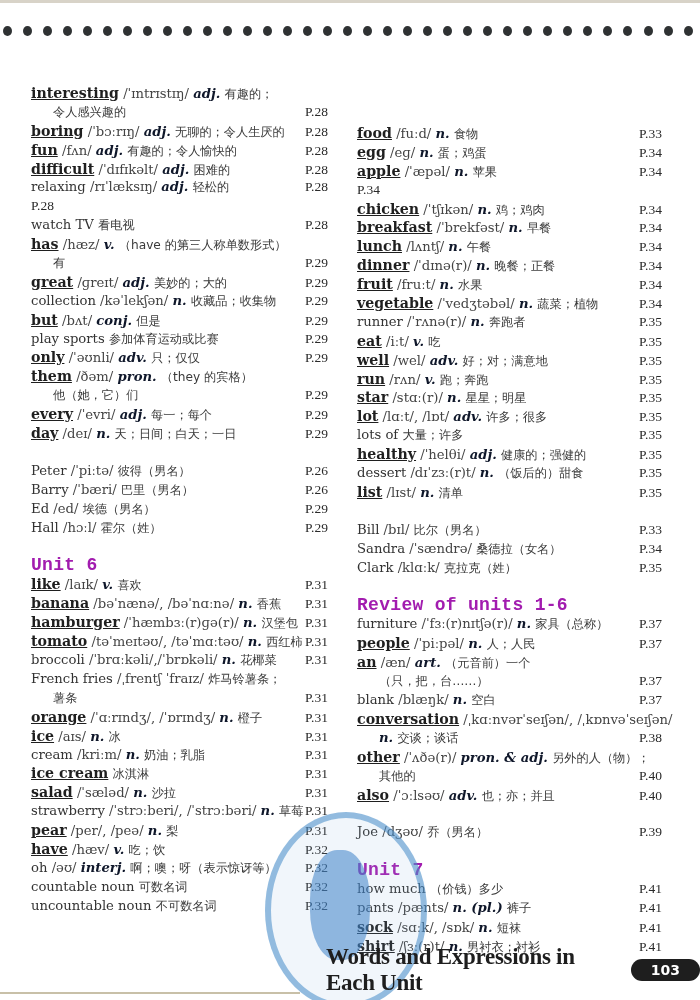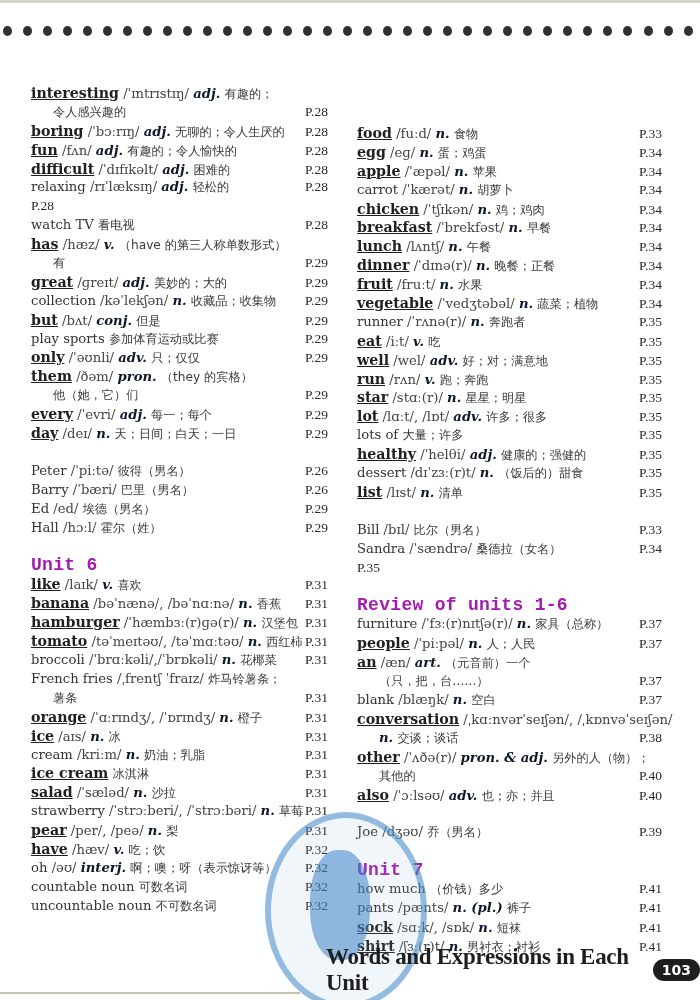--- a/index.html
+++ b/index.html
@@ -262,7 +262,6 @@
       <span class="pg">P.34</span>
     </div>
     <div class="row">
-      <span class="txt"><span class="hw-plain">carrot</span> <span class="ipa">/ˈkærət/</span>  <span class="pos">n.</span> <span class="cn">胡萝卜</span></span>
       <span class="pg">P.34</span>
     </div>
     <div class="row">

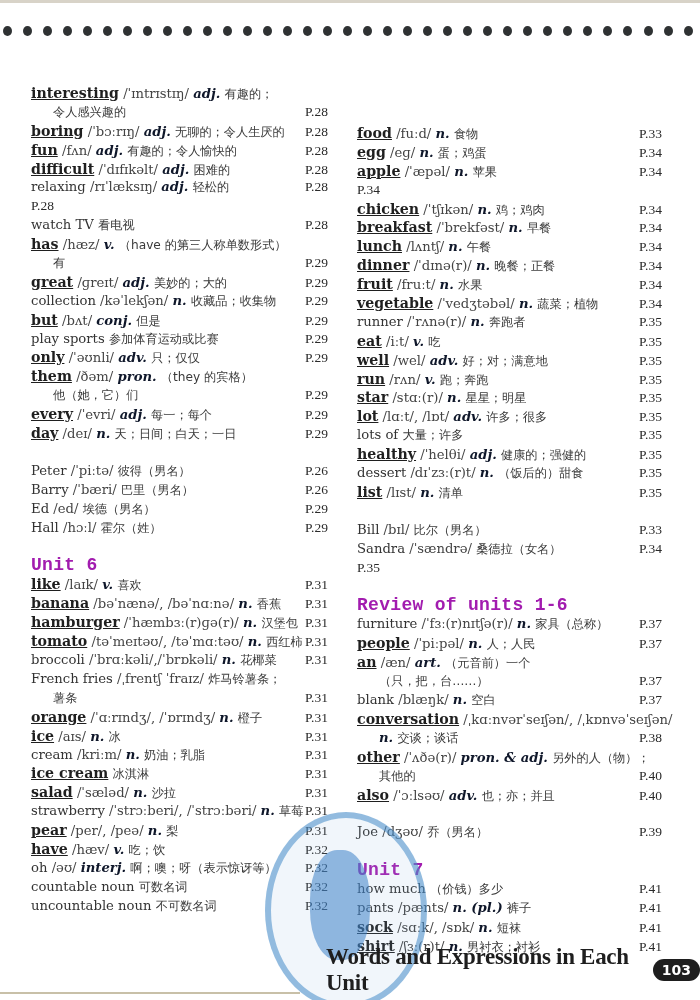--- a/index.html
+++ b/index.html
@@ -338,6 +338,7 @@
       <span class="pg">P.34</span>
     </div>
     <div class="row">
+      <span class="txt"><span class="hw-plain">Clark</span> <span class="ipa">/klɑːk/</span>  <span class="cn">克拉克（姓）</span></span>
       <span class="pg">P.35</span>
     </div>
     <div class="gap"></div>

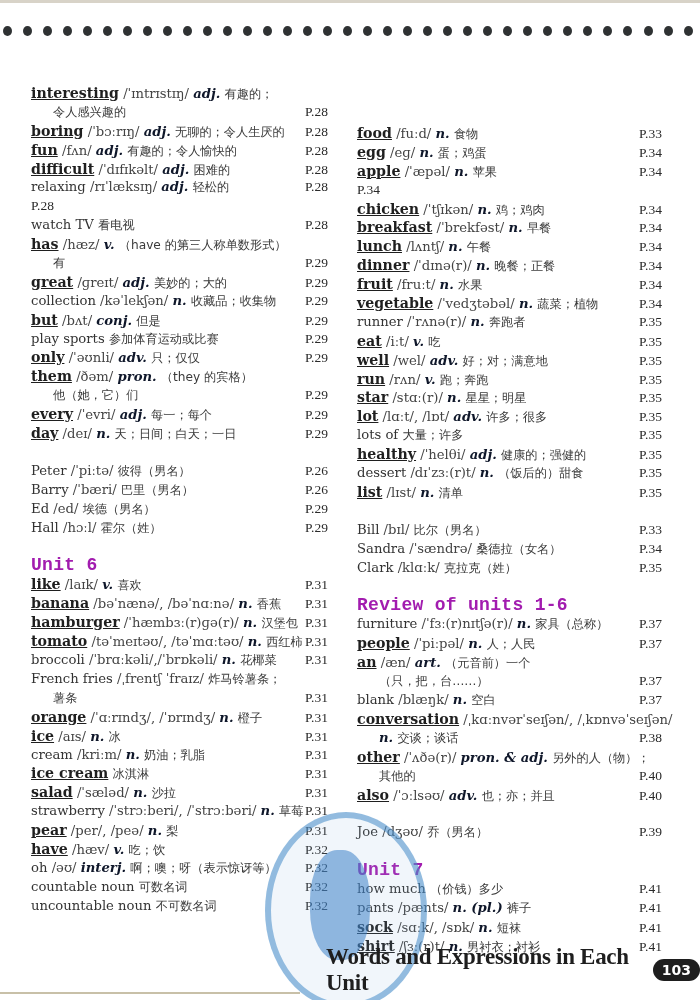--- a/index.html
+++ b/index.html
@@ -35,7 +35,7 @@
   .footer { position:absolute; left:326px; top:944px; display:flex; align-items:center; gap:8px; }
   .footer-title { font-family:"Liberation Serif",serif; font-weight:bold; font-size:23px; color:#1e1e1e; letter-spacing:-0.3px; }
   .page-badge { background:#1e1e1e; color:#fff; font-family:"DejaVu Sans",sans-serif; font-weight:bold; font-size:14px;
-    border-radius:12px; padding:2px 9px; line-height:18px; }
+    border-radius:12px; padding:2px 20px; line-height:18px; }
   .bottom-edge { position:absolute; left:0; top:992px; width:300px; height:2px; background:#c8c0a8; }
 </style>
 </head>

